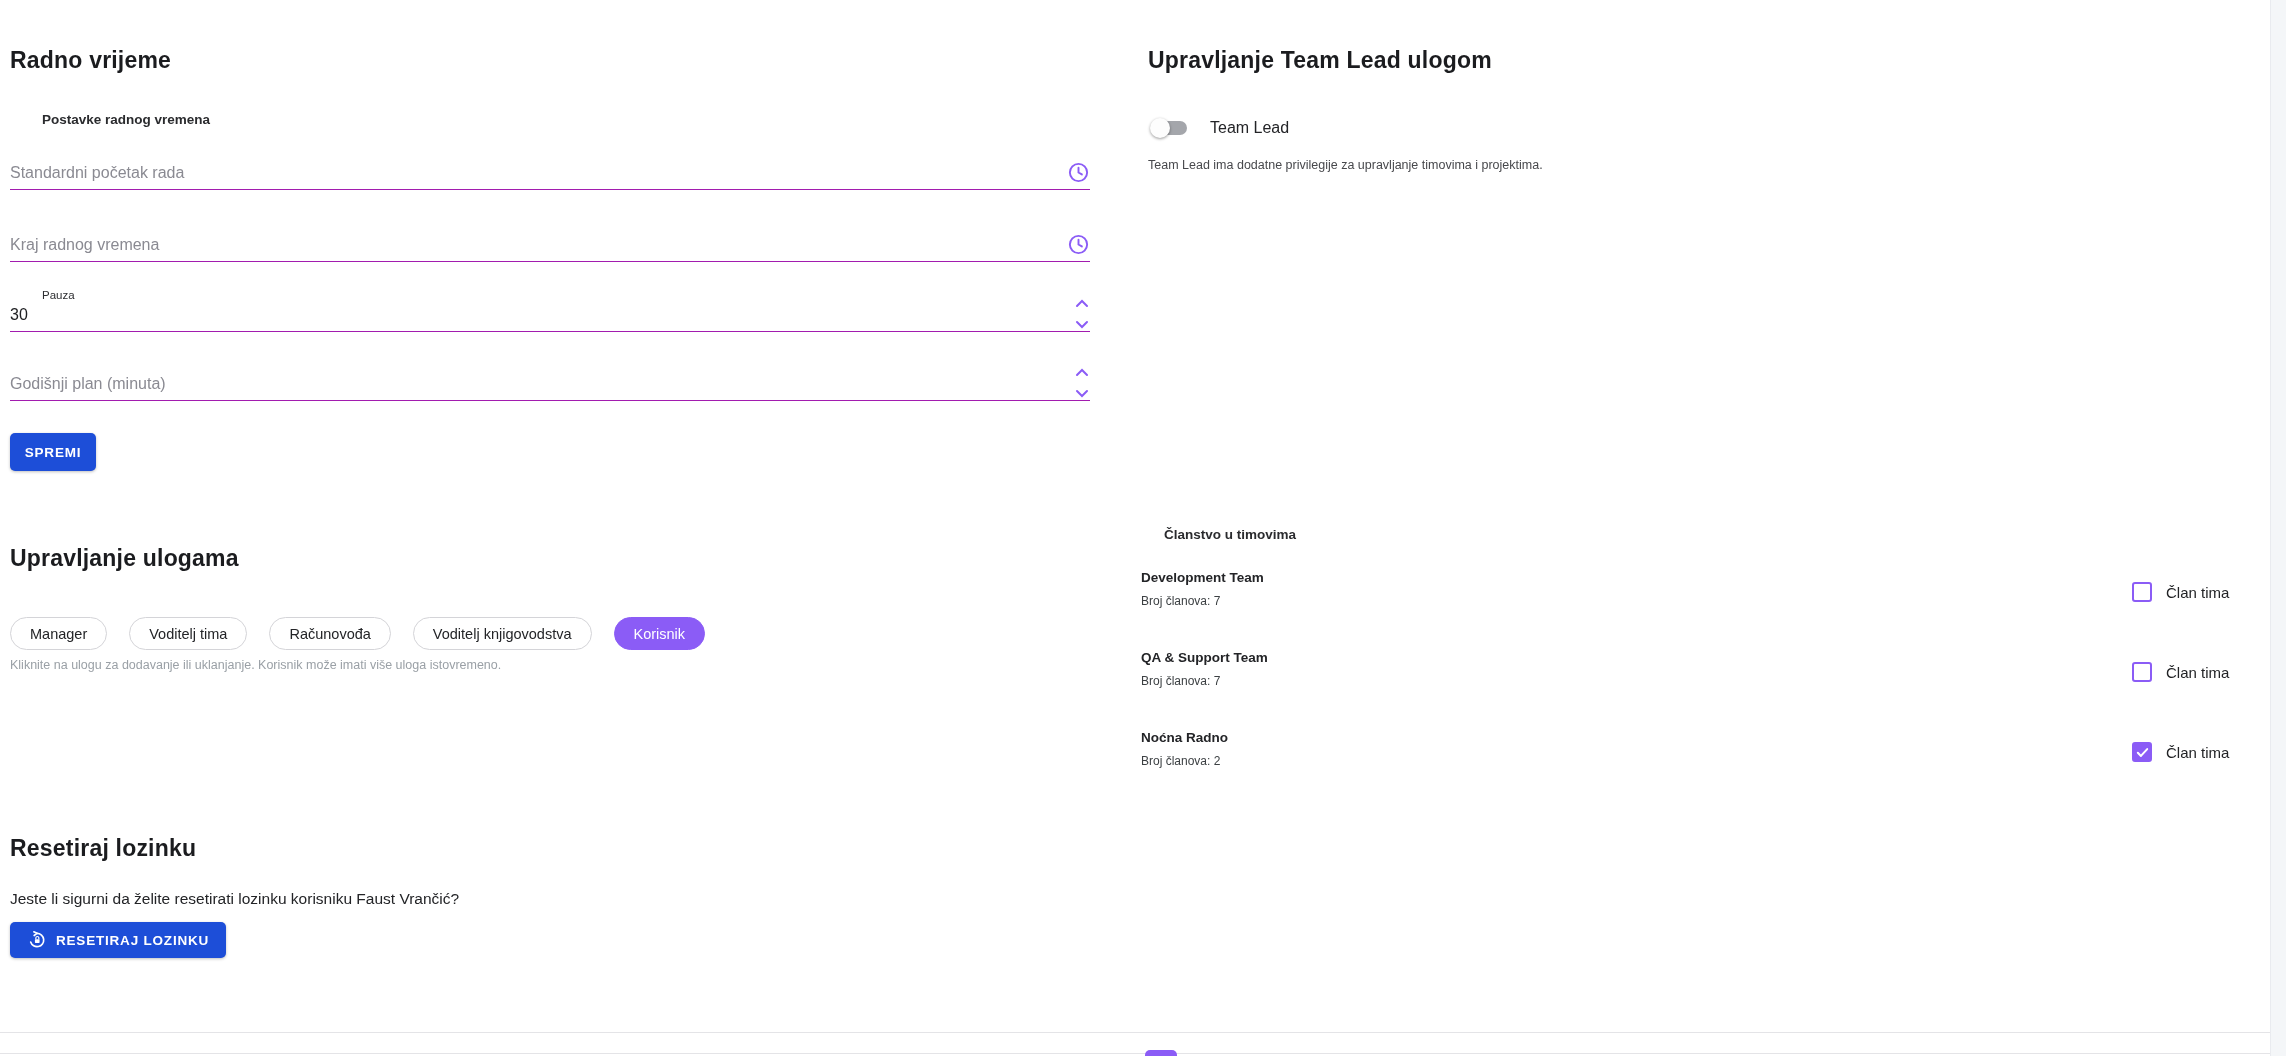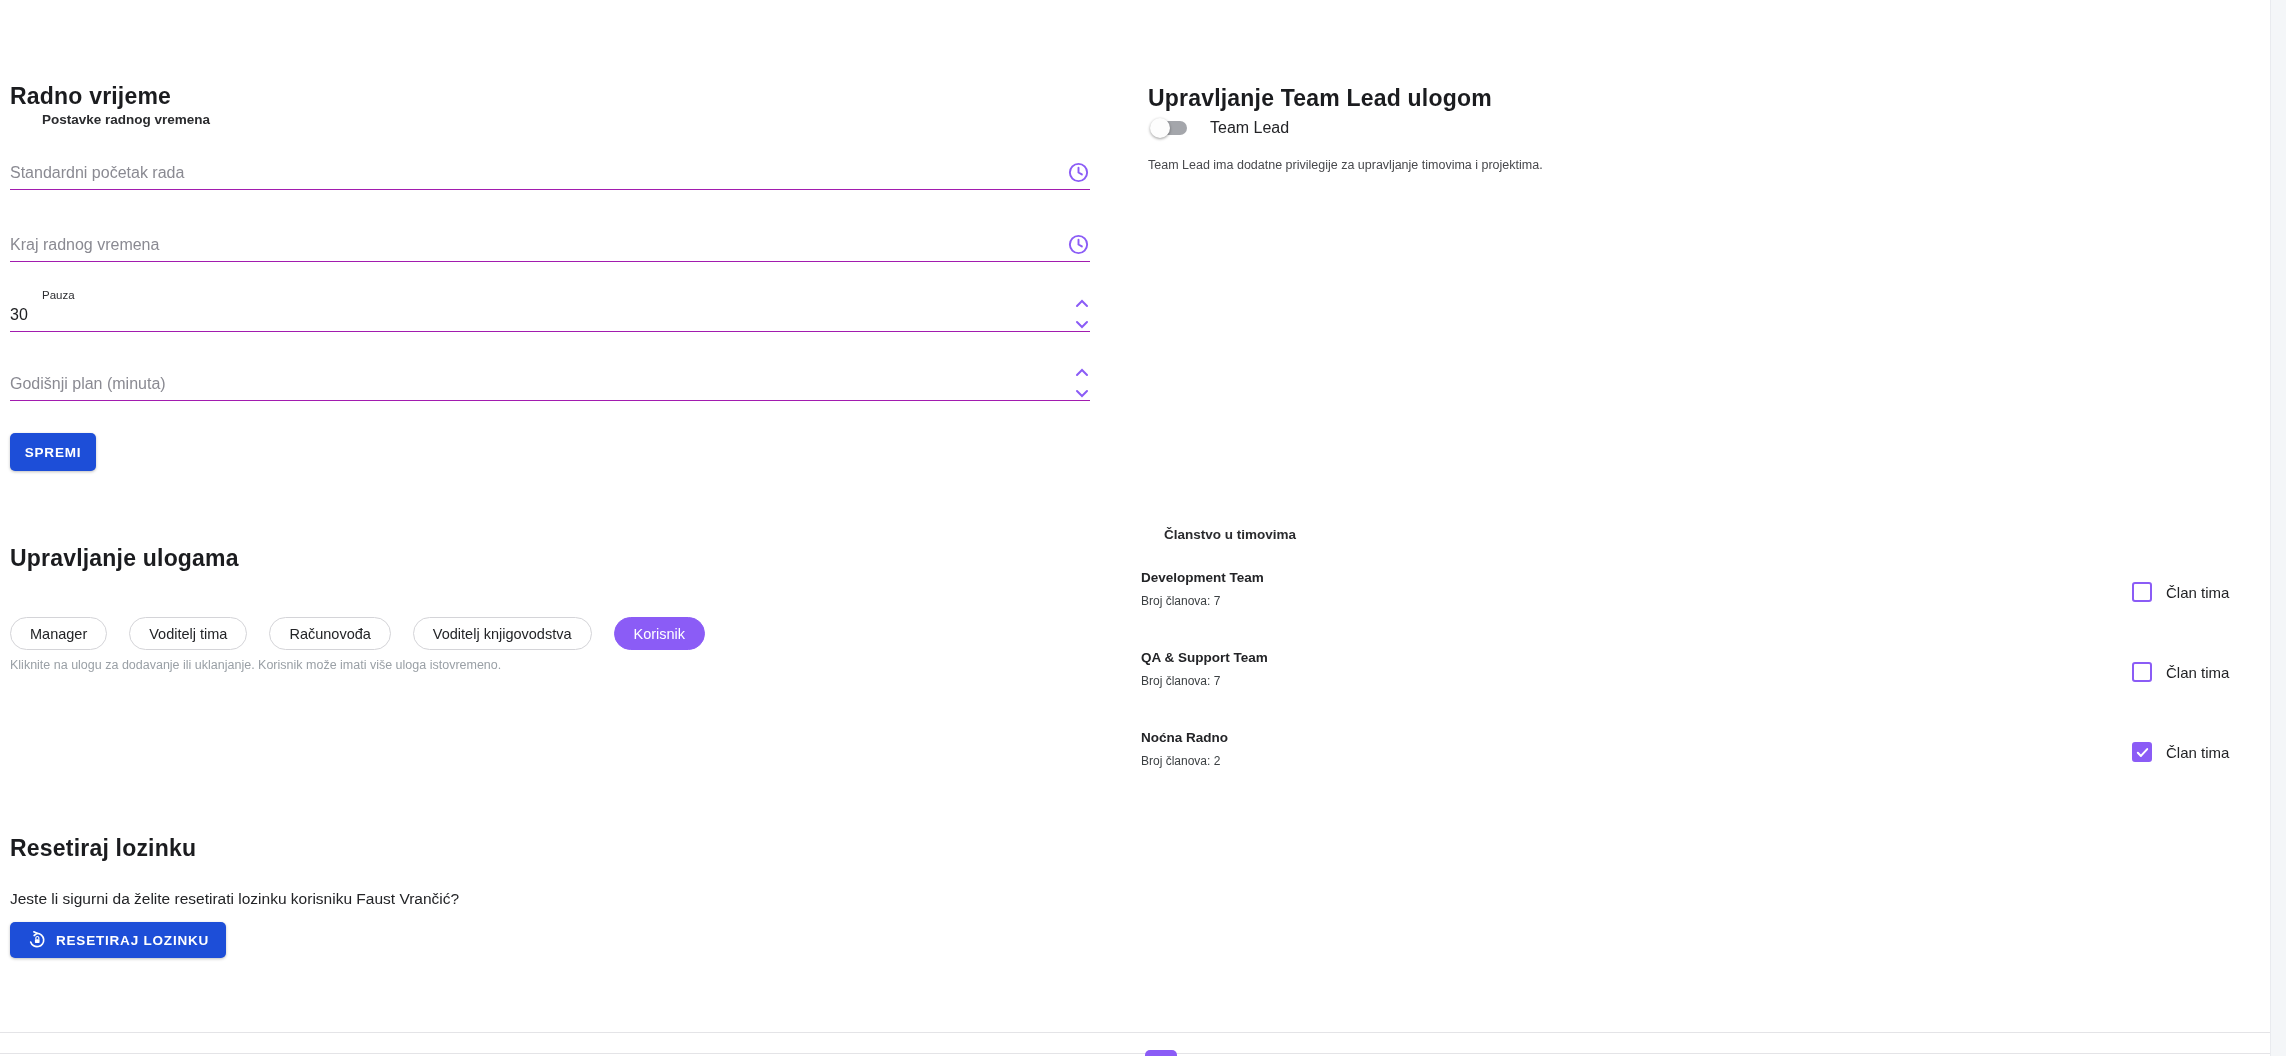--- a/index.html
+++ b/index.html
@@ -70,7 +70,7 @@
 </head>
 <body>
 
-<h2 class="abs section-title" style="left:10px; top:47px;margin-top:36px;">Radno vrijeme</h2>
+<h2 class="abs section-title" style="left:10px; top:47px;">Radno vrijeme</h2>
 
 <div class="abs subheading" style="left:10px; top:112px;">Postavke radnog vremena</div>
 

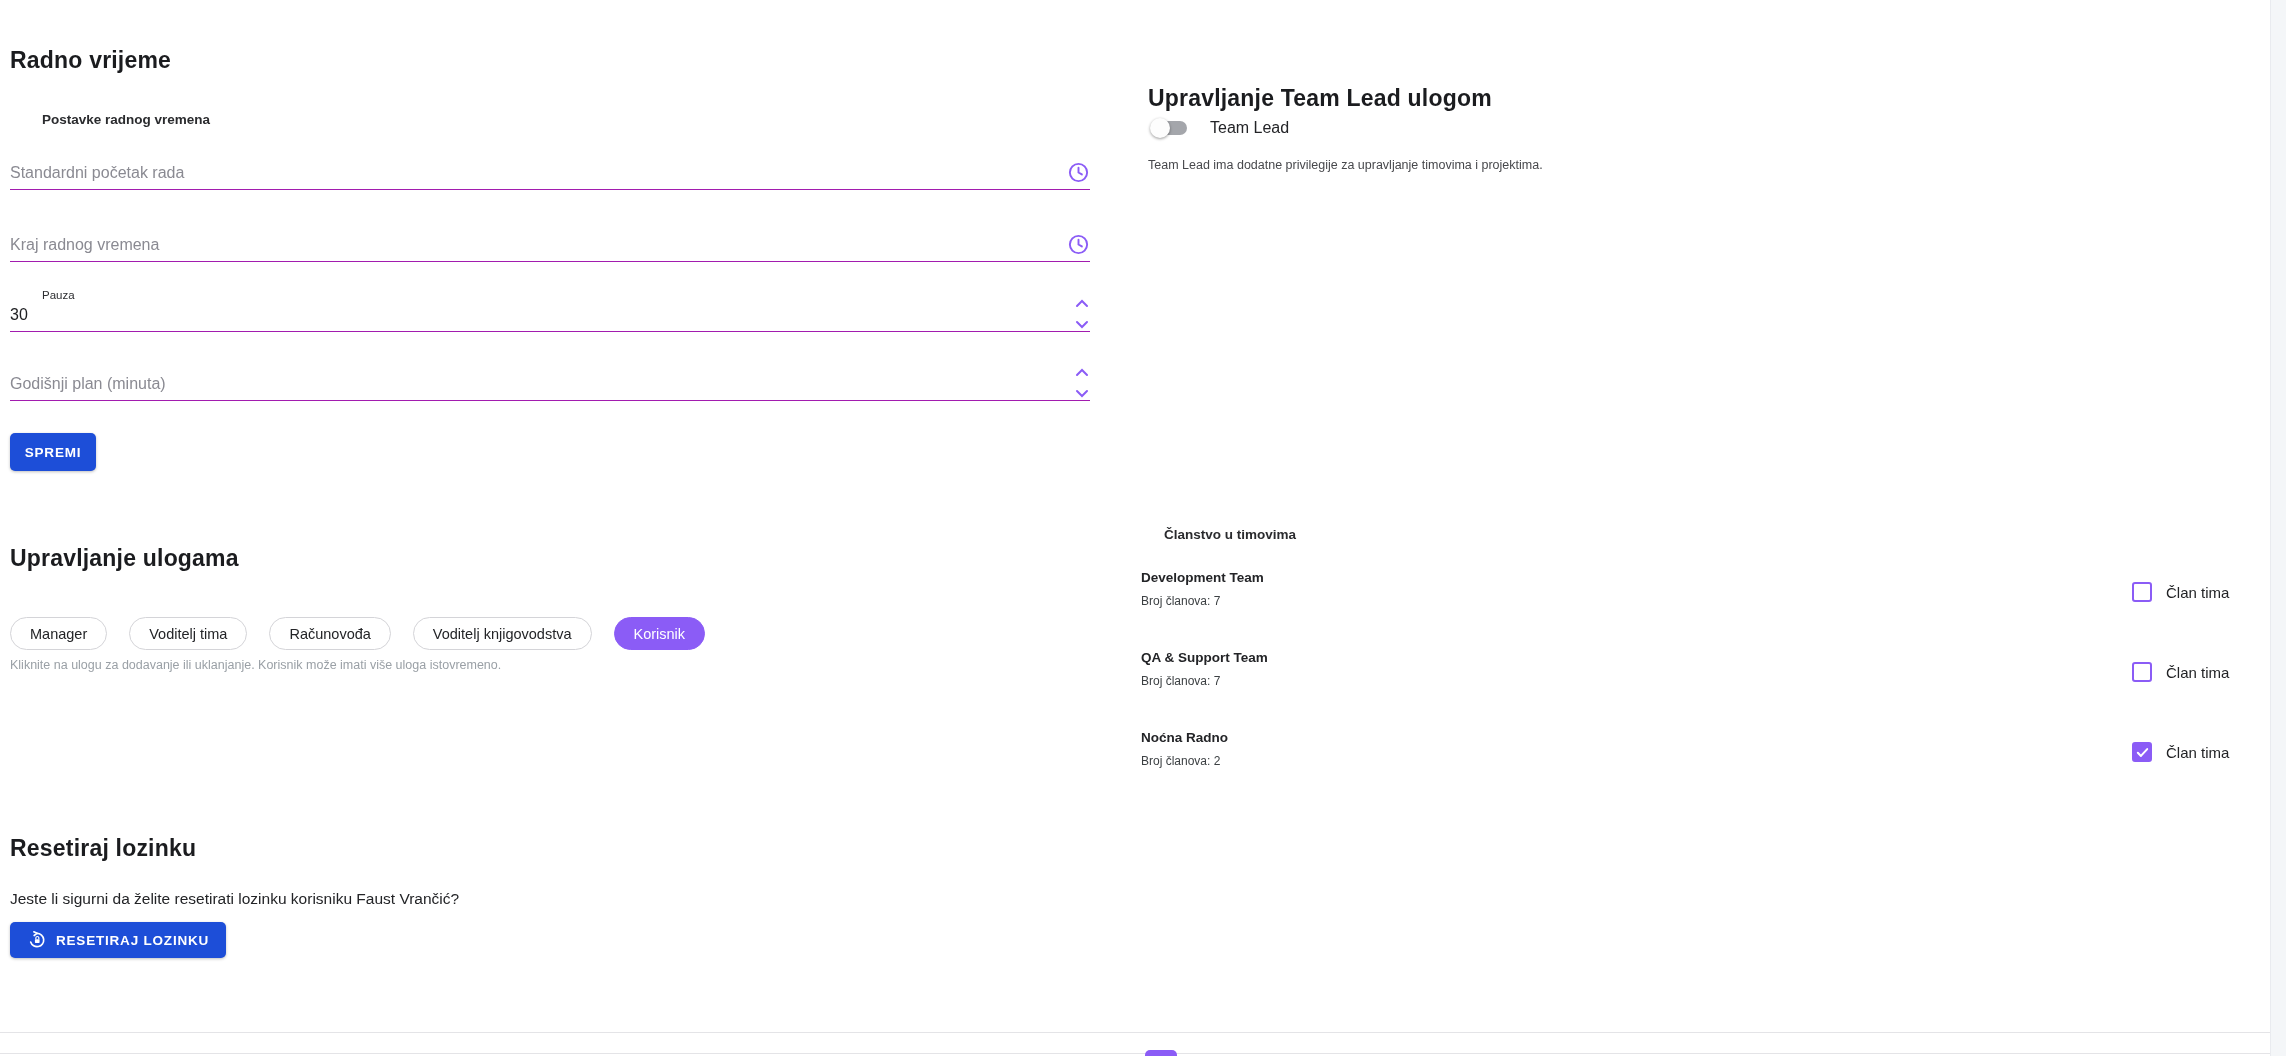--- a/index.html
+++ b/index.html
@@ -149,7 +149,7 @@
   <span>RESETIRAJ LOZINKU</span>
 </button>
 
-<h2 class="abs section-title" style="left:1148px; top:47px;margin-top:38px;">Upravljanje Team Lead ulogom</h2>
+<h2 class="abs section-title" style="left:1148px; top:47px;">Upravljanje Team Lead ulogom</h2>
 
 <div class="abs" style="left:1152px; top:118px; display:flex; align-items:center; gap:22px;">
   <span class="switch" id="team-lead-switch">

